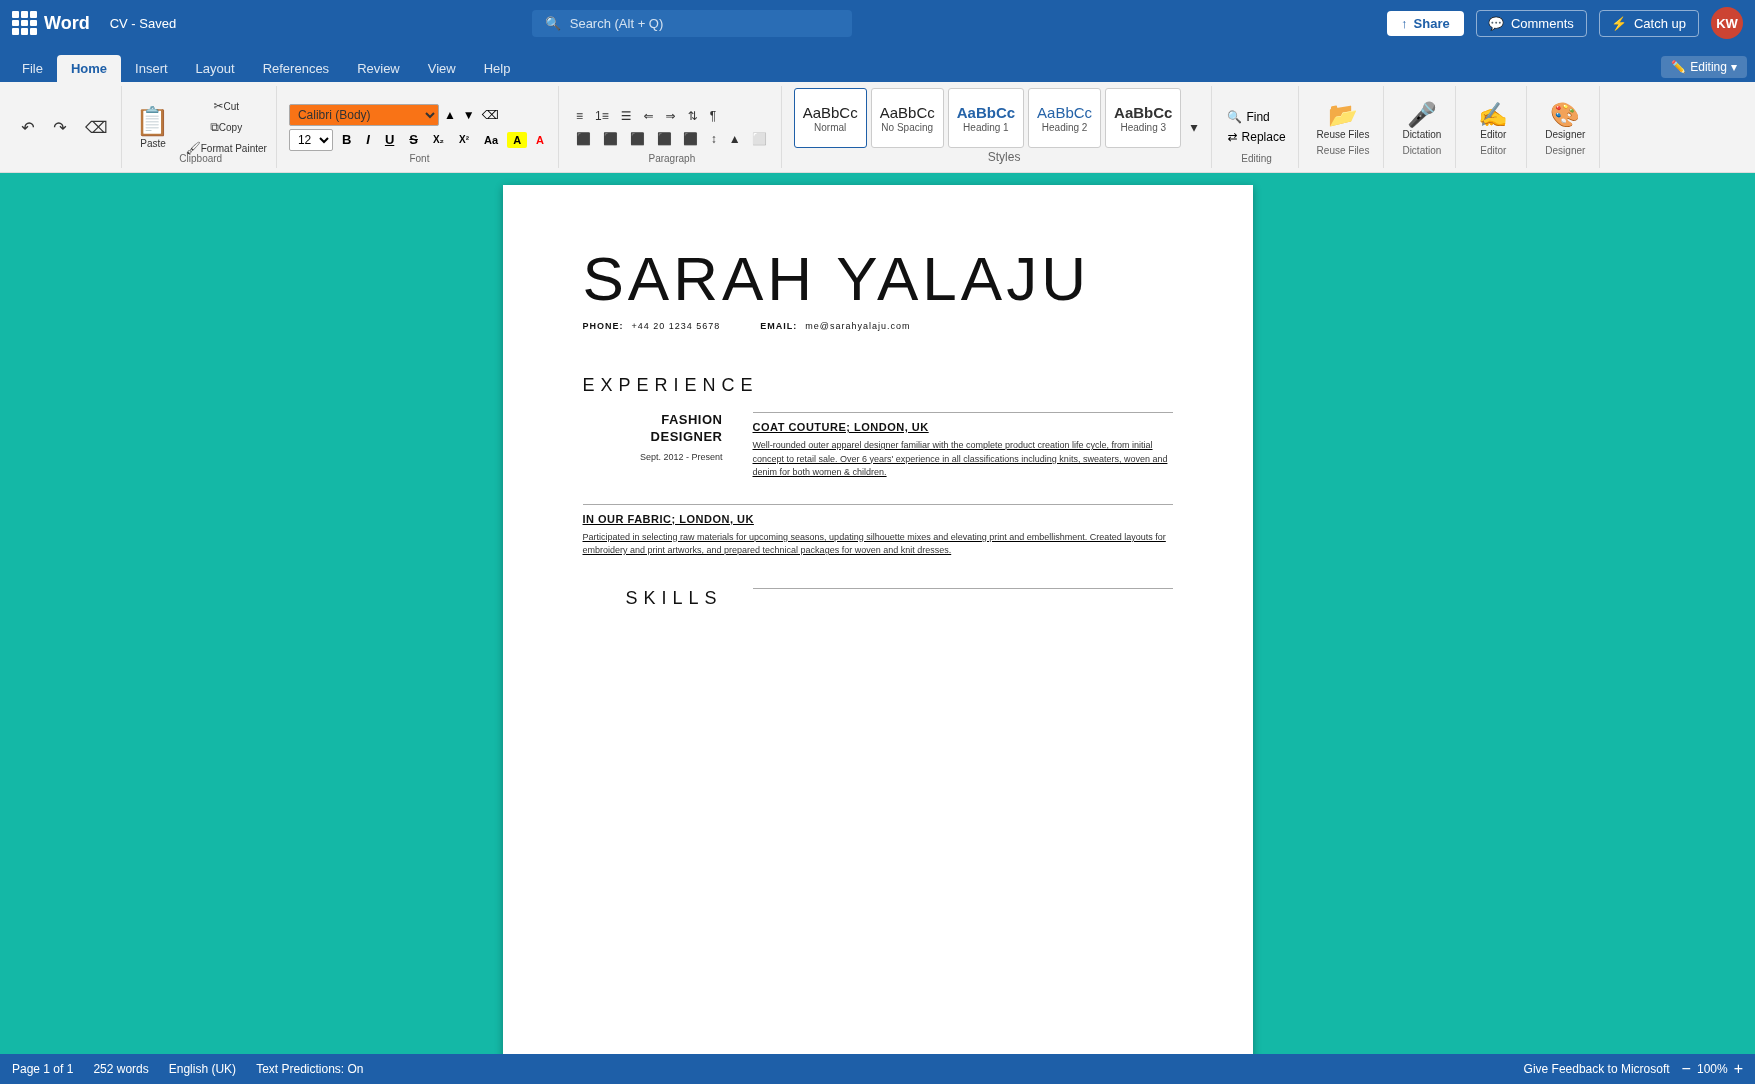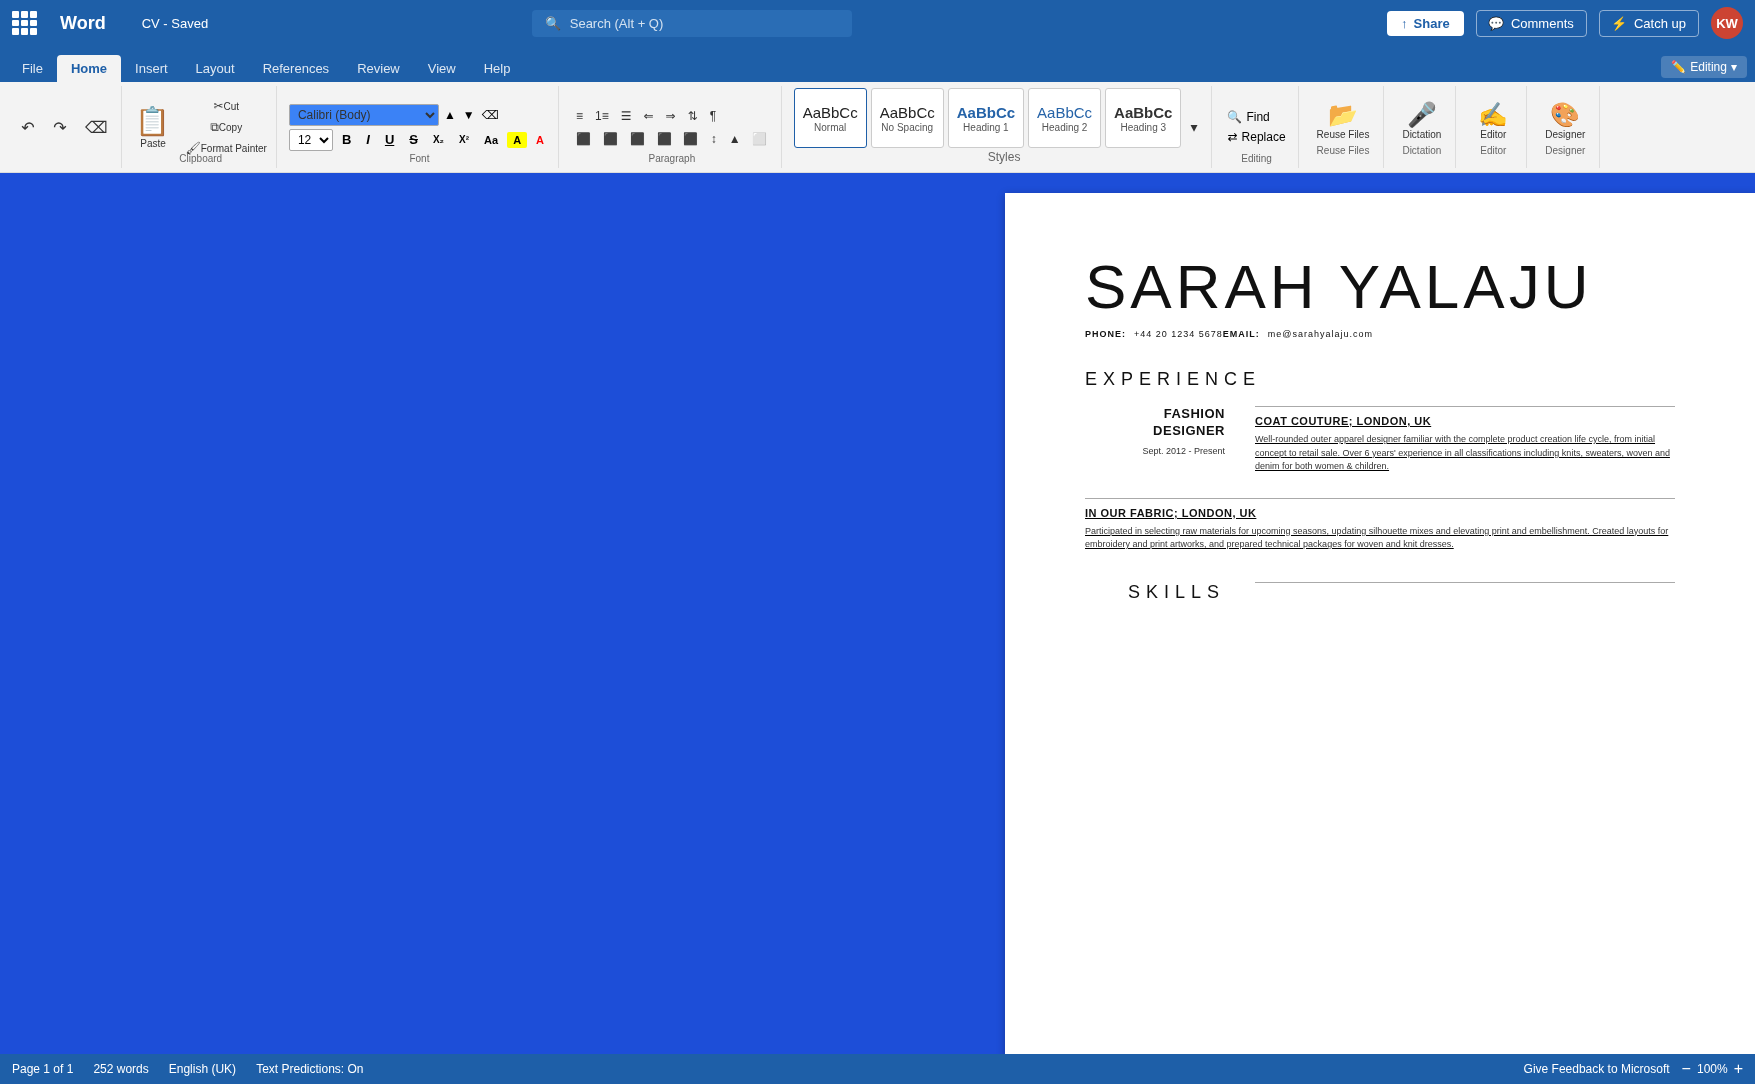--- a/index.html
+++ b/index.html
@@ -18,7 +18,7 @@
     .title-bar-grid {
       display: flex;
       align-items: center;
-      gap: 24px;
+      gap: 8px;
       flex: 1;
       text-align: center;
     }

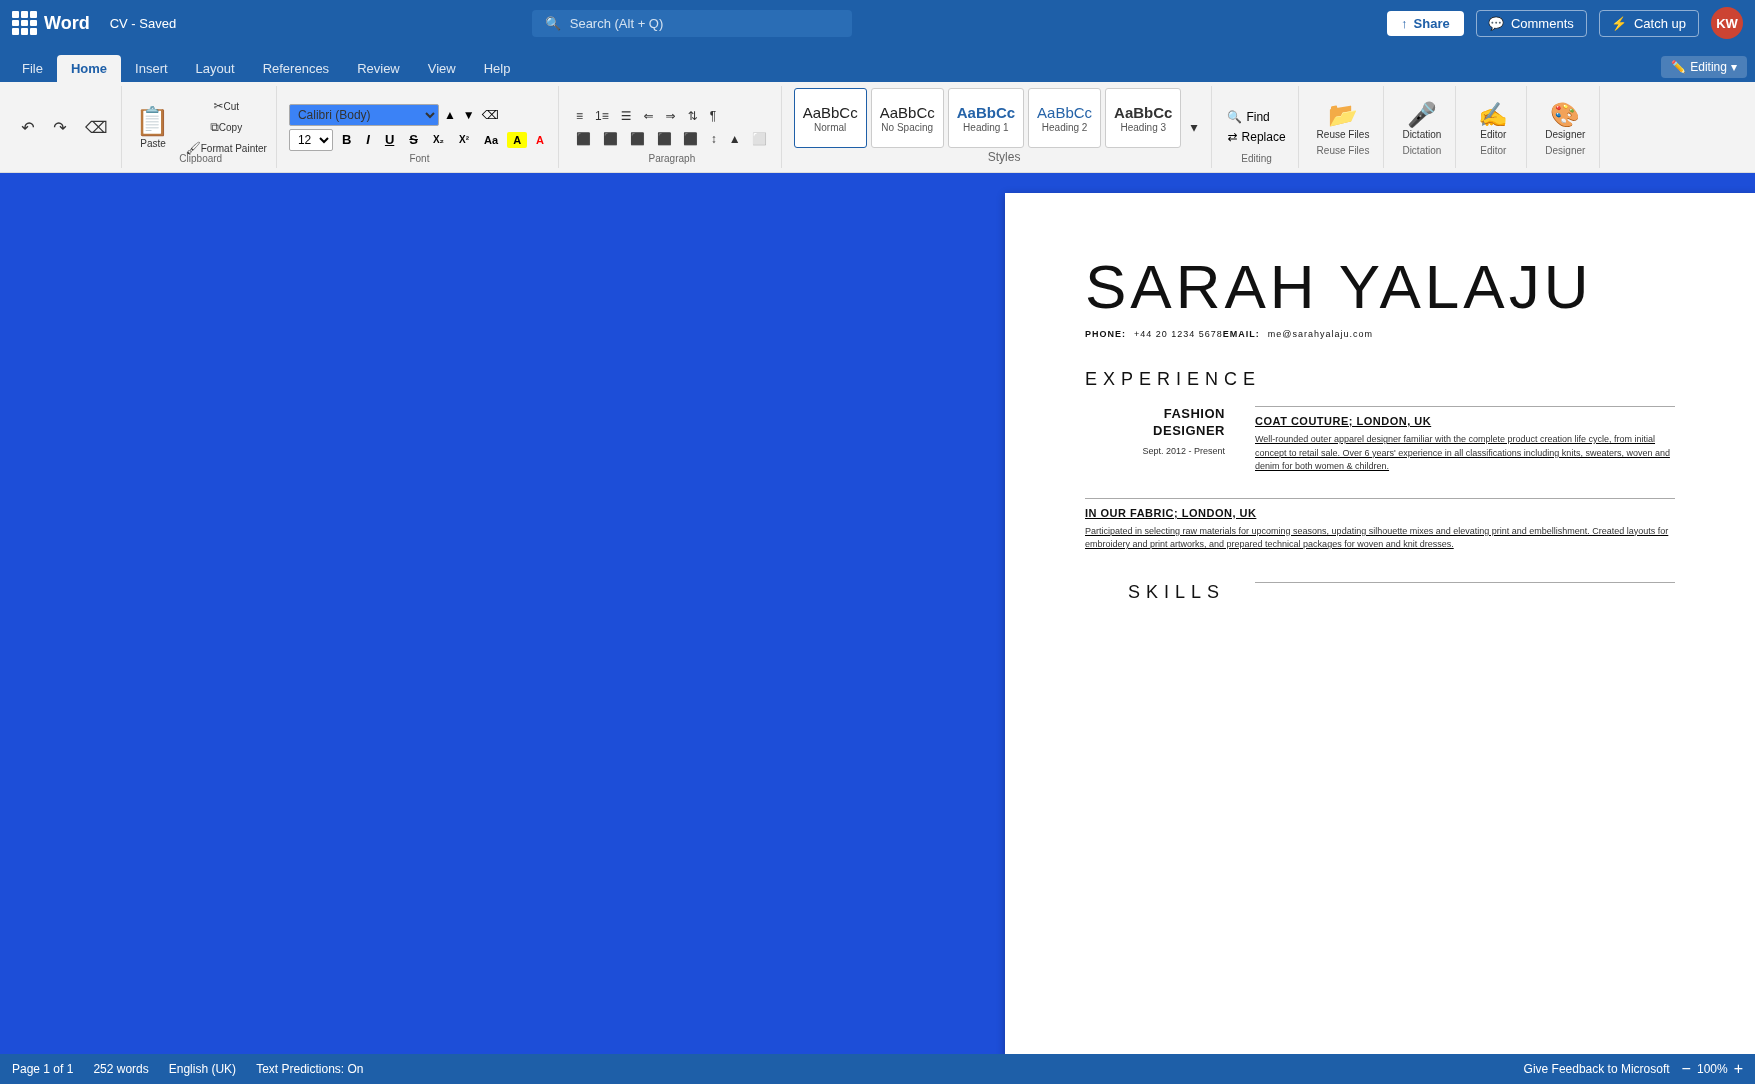--- a/index.html
+++ b/index.html
@@ -173,7 +173,7 @@
     .clipboard-small-btns { display: flex; flex-direction: column; gap: 1px; }
     .font-select {
       font-size: 12px; padding: 2px 4px; border: 1px solid #aaa; border-radius: 2px;
-      background: #3b82f6; color: #333; width: 150px; cursor: pointer;
+      background: #f97316; color: #333; width: 150px; cursor: pointer;
     }
     .size-select { font-size: 12px; padding: 2px 4px; border: 1px solid #aaa; border-radius: 2px; background: white; width: 44px; }
     .font-fmt-btn {

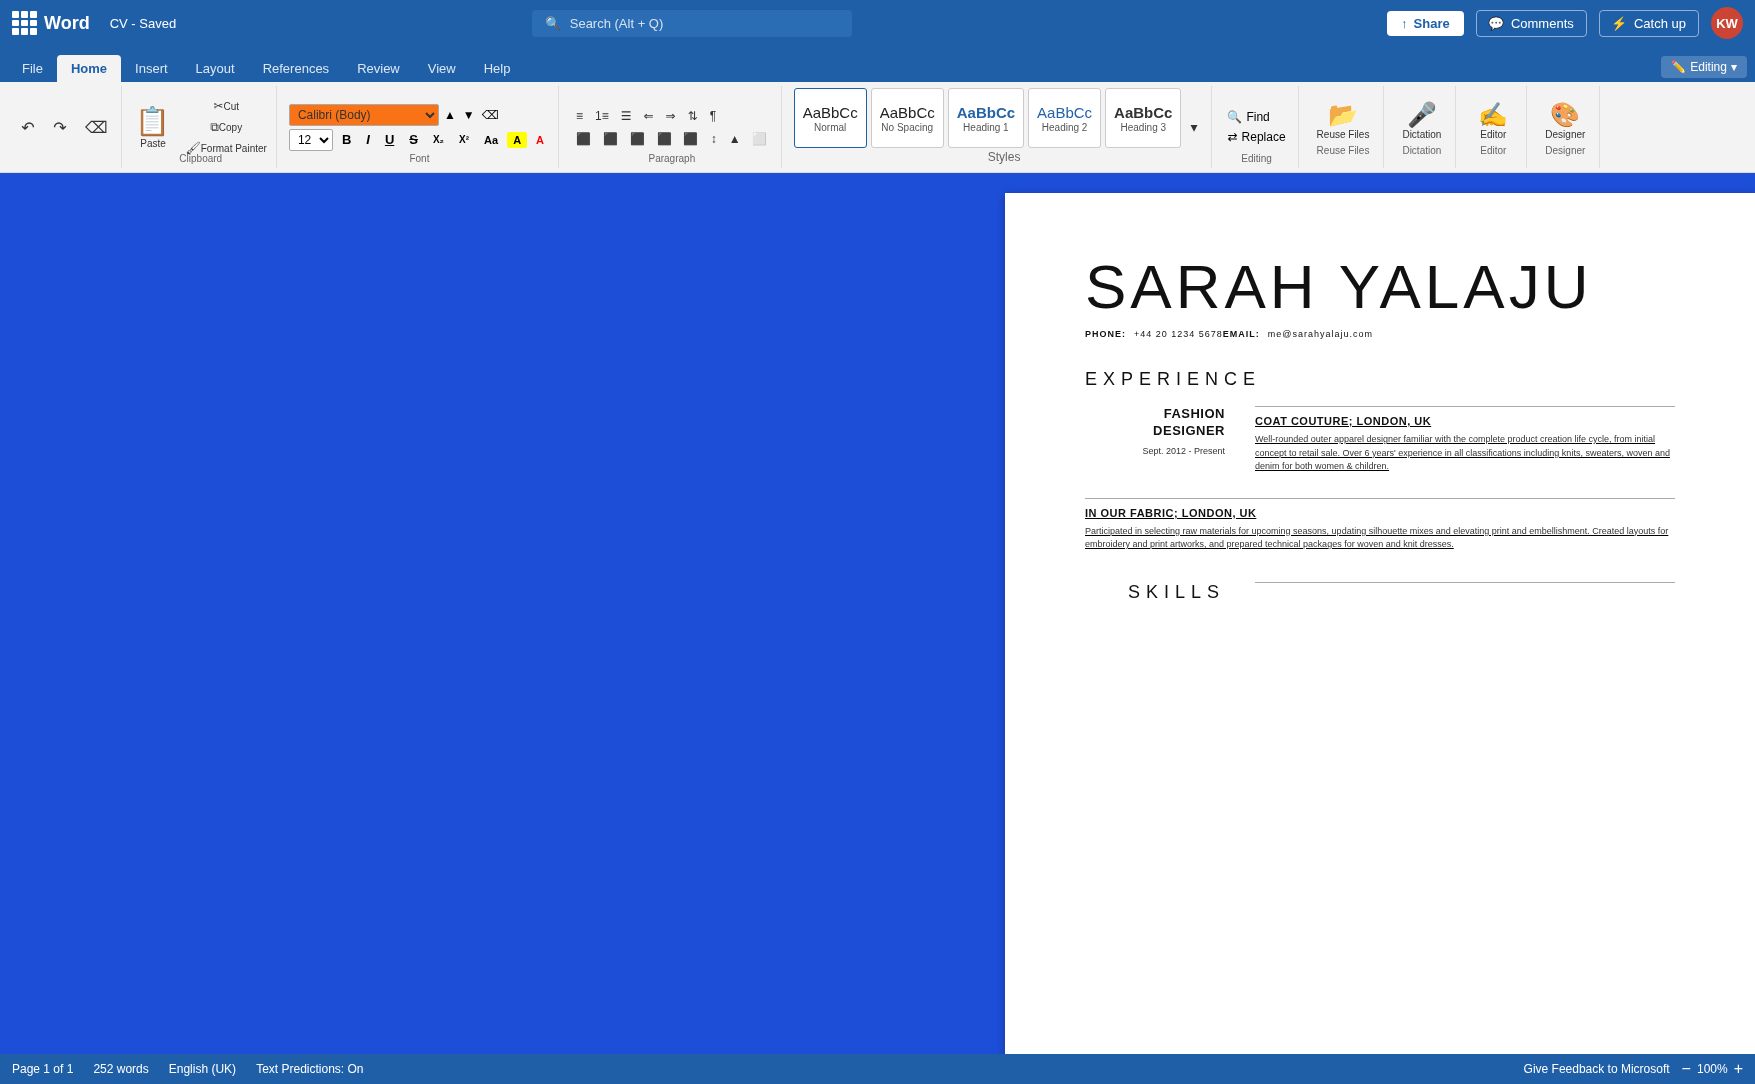--- a/index.html
+++ b/index.html
@@ -201,12 +201,12 @@
 
     
     .doc-area {
-      background: #1d4ed8;
+      background: #14b8a6;
       flex: 1;
       display: flex;
-      justify-content: flex-end;
+      justify-content: center;
       overflow-y: auto;
-      padding: 20px 0;
+      padding: 12px 0;
       height: calc(1084px - 46px - 36px - 88px - 30px);
     }
     .page {

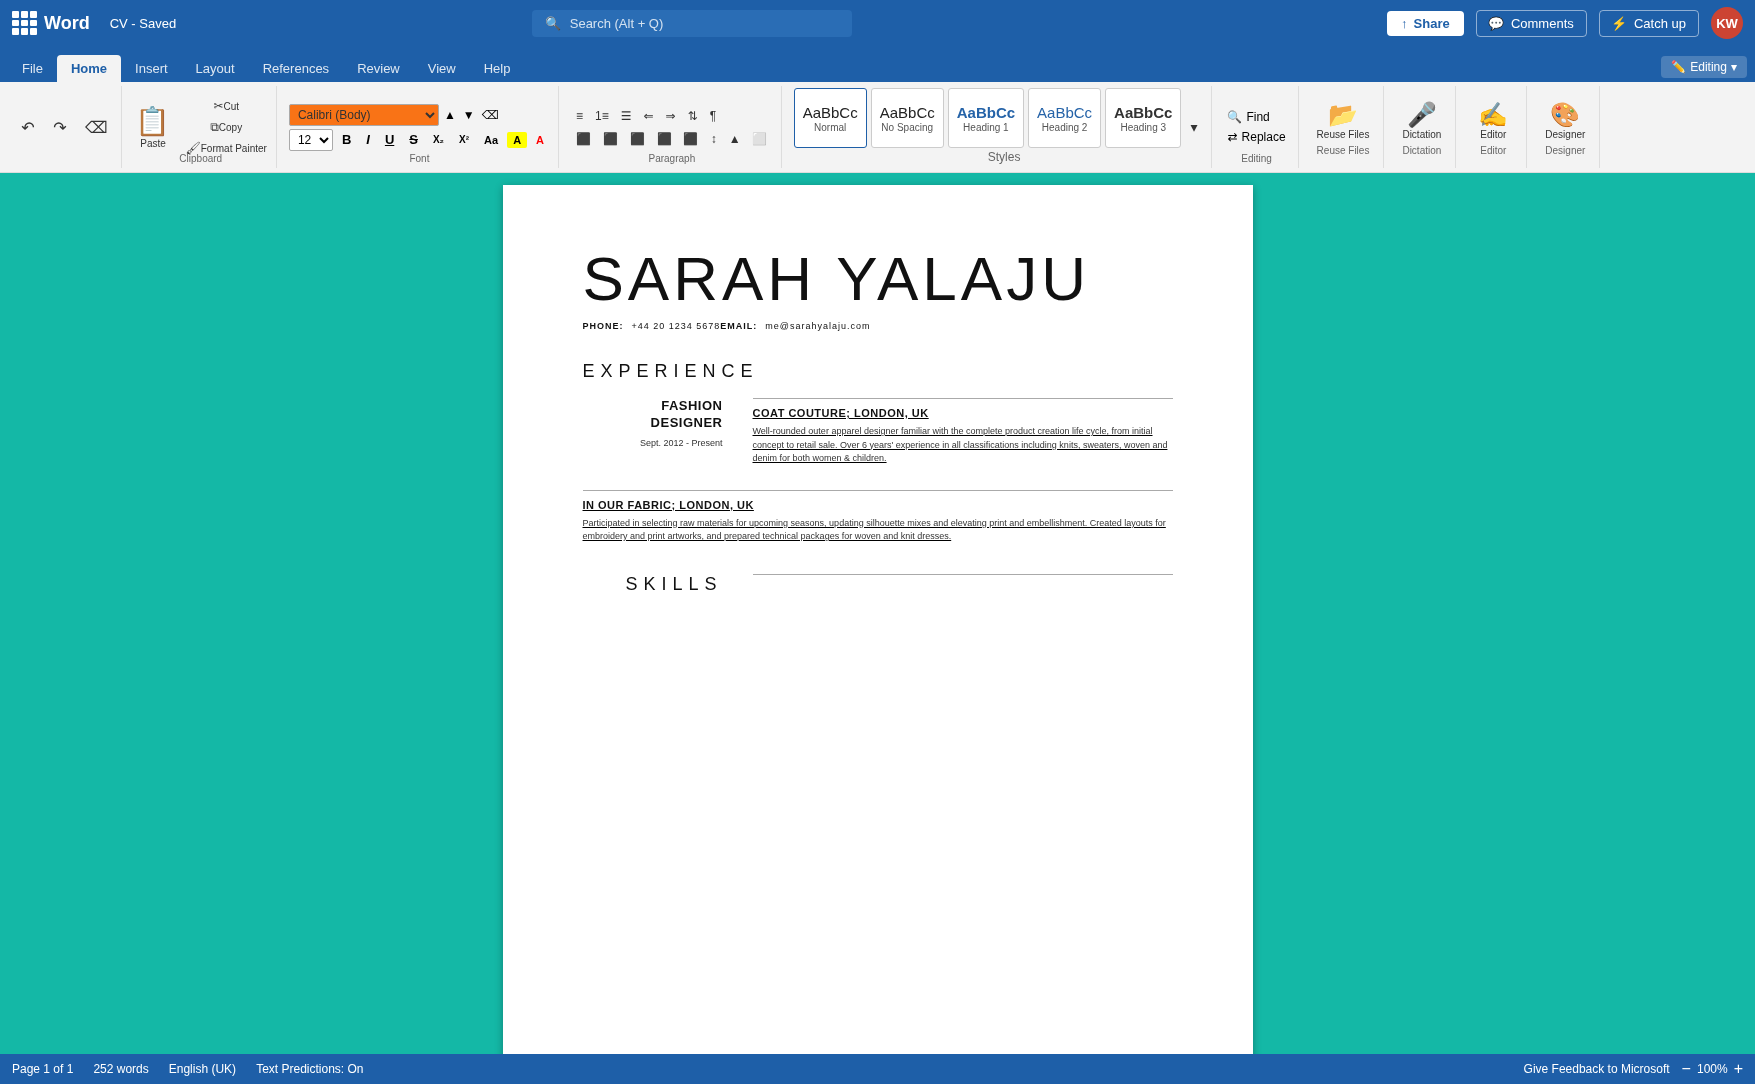--- a/index.html
+++ b/index.html
@@ -238,7 +238,8 @@
     }
     .cv-contact {
       display: flex;
-      margin-bottom: 30px;
+      gap: 40px;
+      margin-bottom: 44px;
       font-size: 9px;
       letter-spacing: 1px;
     }

